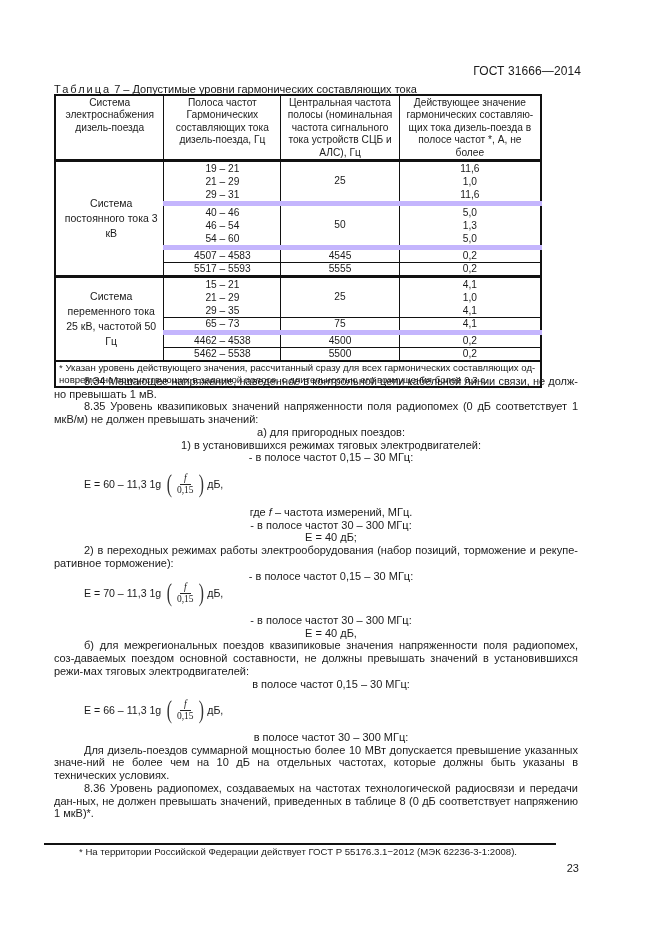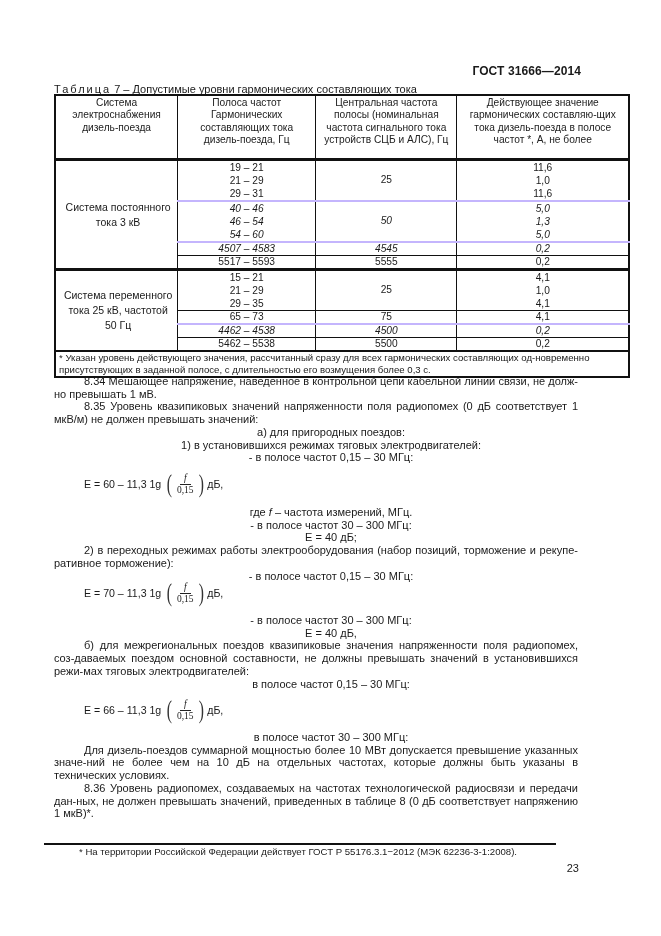--- a/index.html
+++ b/index.html
@@ -9,7 +9,7 @@
   }
   .gost-header {
     position: absolute; right: 80px; top: 64px;
-    font-size: 12px; font-weight: bold; letter-spacing: 0.1px;
+    font-size: 12px; font-weight: normal; letter-spacing: 0.1px;
   }
   .table-caption {
     position: absolute; left: 54px; top: 83px;

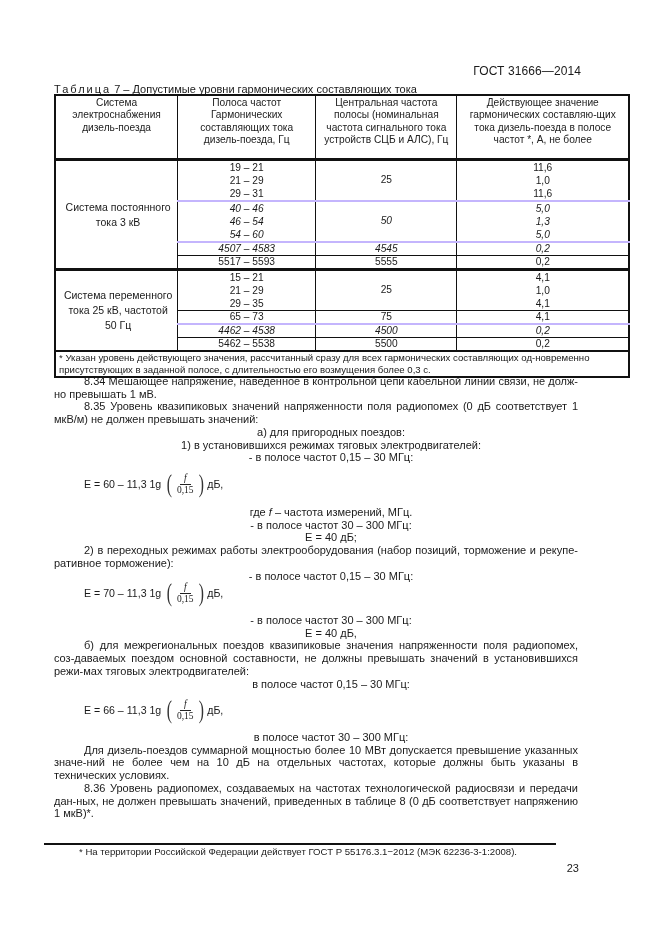--- a/index.html
+++ b/index.html
@@ -17,7 +17,7 @@
   }
   .table-caption .spaced { letter-spacing: 2px; }
   table.harm {
-    position: absolute; left: 54px; top: 94px; width: 576px;
+    position: absolute; left: 54px; top: 94px; width: 488px;
     border-collapse: collapse; font-size: 10.2px; line-height: 12.6px;
     border: 2px solid #111;
   }

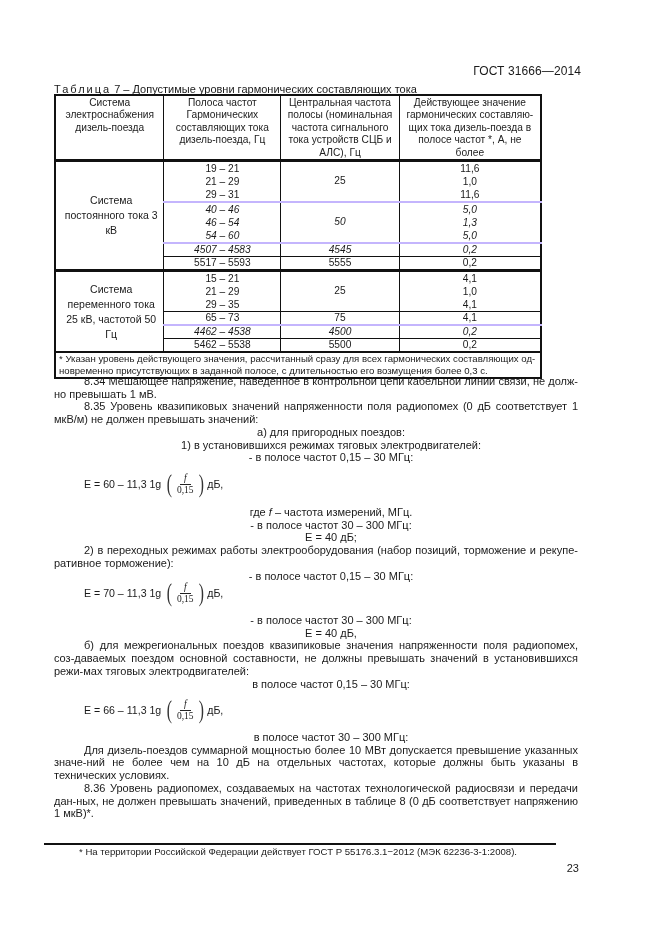--- a/index.html
+++ b/index.html
@@ -38,7 +38,7 @@
   td.stack { line-height: 13px; padding-top: 1px; padding-bottom: 0; }
   td.mid { vertical-align: middle !important; }
   tr.sep-thin td { border-top: 1px solid #111; }
-  tr.sep-thick td { border-top: 2px solid #c4b5fd; font-style: italic; }
+  tr.sep-thick td { border-top: 5px solid #c4b5fd; }
   tr.group-start td { border-top: 3px solid #111; }
   td.single { height: 12px; line-height: 12px; padding-top: 0; }
   td.foot {

